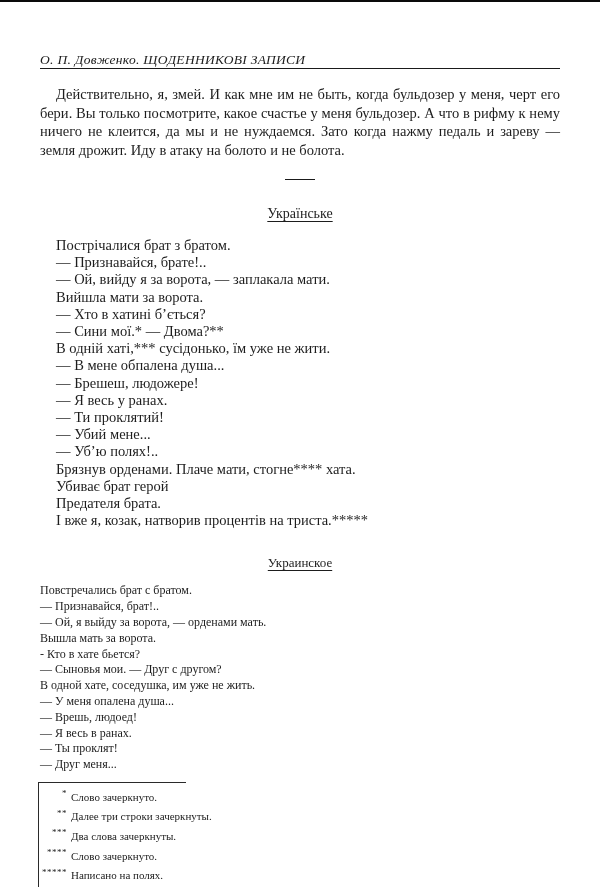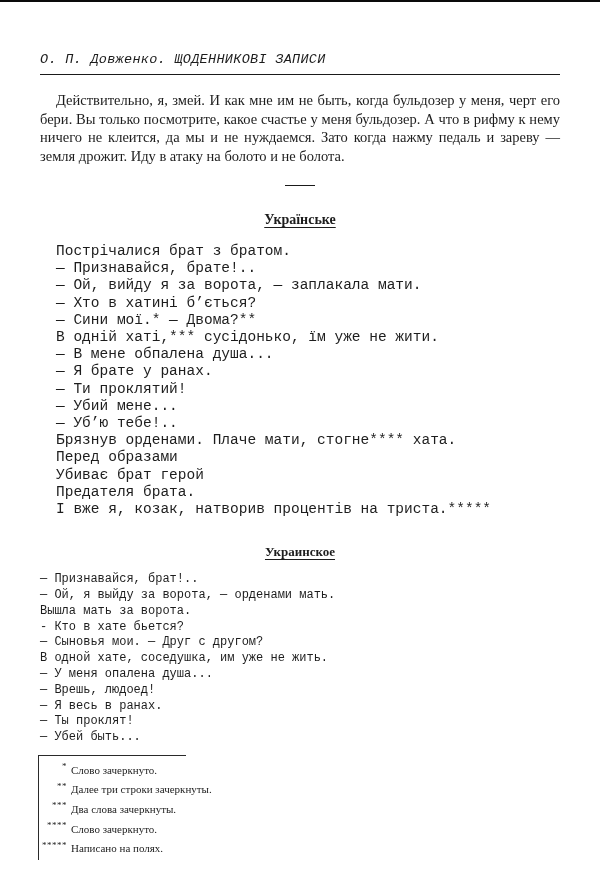--- a/index.html
+++ b/index.html
@@ -30,9 +30,7 @@
     font-style: italic;
     font-size: 13.5px;
     letter-spacing: 0.3px;
-    padding-bottom: 7px;
     border-bottom: 1.5px solid #1a1a1a;
-    font-family: Liberation Mono, monospace;
   }
   .intro-paragraph {
     margin: 16px 0 0 0;

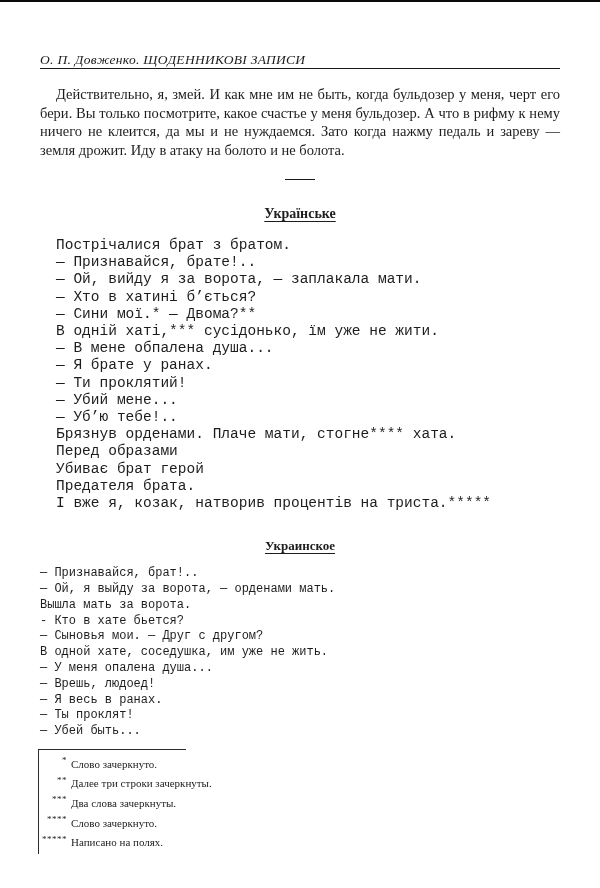--- a/index.html
+++ b/index.html
@@ -49,7 +49,7 @@
     margin: 26px 0 0 0;
     text-align: center;
     font-size: 14px;
-    font-weight: bold;
+    font-weight: normal;
     text-decoration: underline;
     text-underline-offset: 3px;
   }

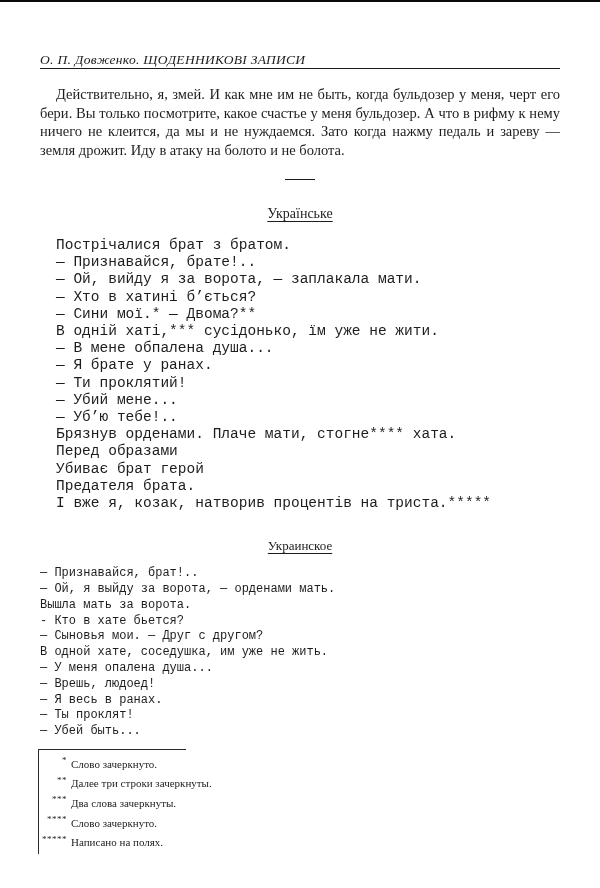--- a/index.html
+++ b/index.html
@@ -58,7 +58,6 @@
   }
   .poem {
     margin-top: 15px;
-    font-family: Liberation Mono, monospace;
   }
   .poem-ua .poem-line {
     font-size: 14.5px;

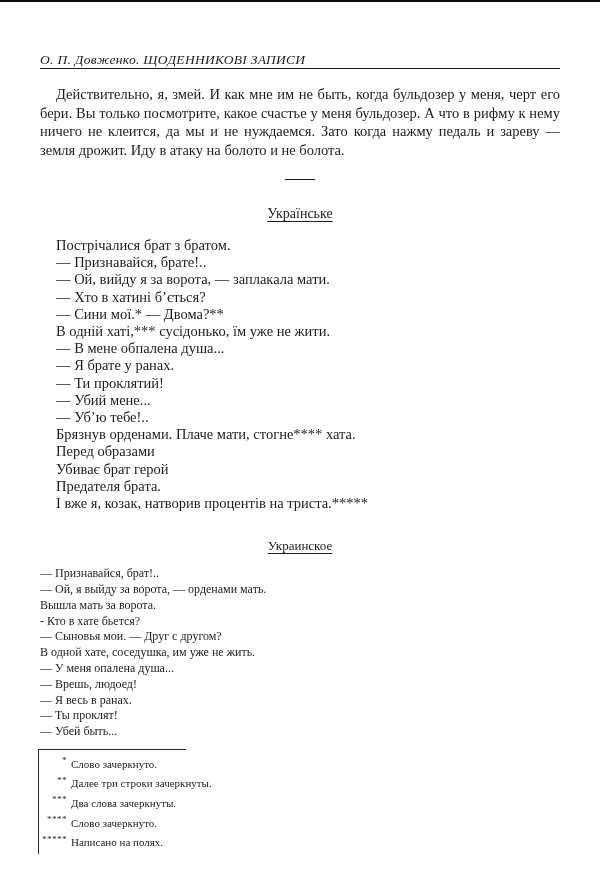--- a/index.html
+++ b/index.html
@@ -121,6 +121,7 @@
     <div class="poem-line">Пострічалися брат з братом.</div>
     <div class="poem-line">— Признавайся, брате!..</div>
     <div class="poem-line">— Ой, вийду я за ворота, — заплакала мати.</div>
+    <div class="poem-line">Вийшла мати за ворота.</div>
     <div class="poem-line">— Хто в хатині б’ється?</div>
     <div class="poem-line">— Сини мої.* — Двома?**</div>
     <div class="poem-line">В одній хаті,*** сусідонько, їм уже не жити.</div>

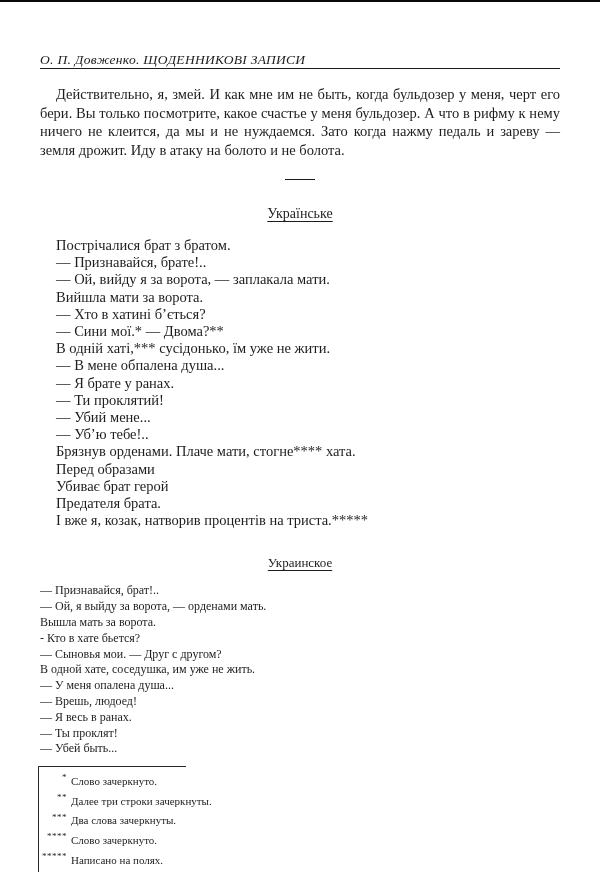--- a/index.html
+++ b/index.html
@@ -126,6 +126,7 @@
     <div class="poem-line">— Сини мої.* — Двома?**</div>
     <div class="poem-line">В одній хаті,*** сусідонько, їм уже не жити.</div>
     <div class="poem-line">— В мене обпалена душа...</div>
+    <div class="poem-line">— Брешеш, людожере!</div>
     <div class="poem-line">— Я брате у ранах.</div>
     <div class="poem-line">— Ти проклятий!</div>
     <div class="poem-line">— Убий мене...</div>

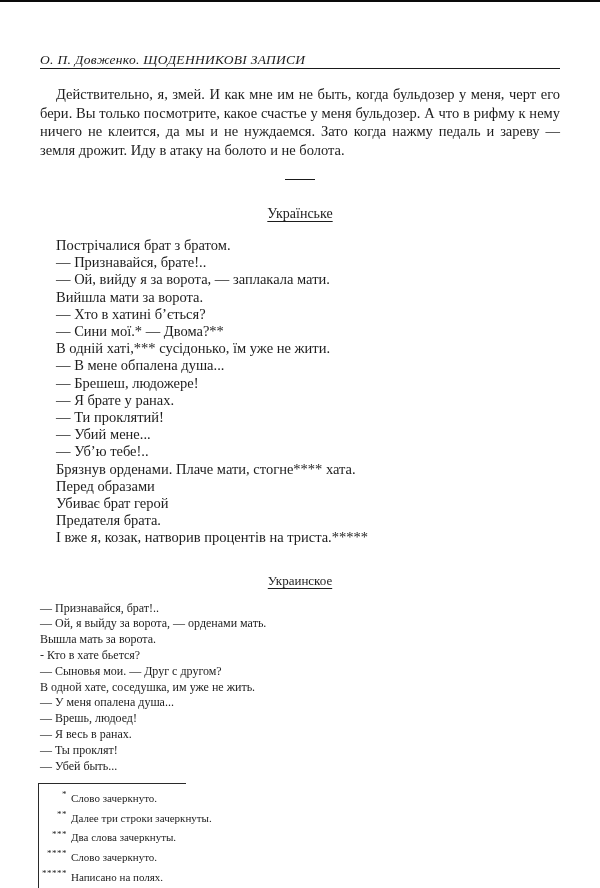--- a/index.html
+++ b/index.html
@@ -127,7 +127,7 @@
     <div class="poem-line">В одній хаті,*** сусідонько, їм уже не жити.</div>
     <div class="poem-line">— В мене обпалена душа...</div>
     <div class="poem-line">— Брешеш, людожере!</div>
-    <div class="poem-line">— Я брате у ранах.</div>
+    <div class="poem-line">— Я весь у ранах.</div>
     <div class="poem-line">— Ти проклятий!</div>
     <div class="poem-line">— Убий мене...</div>
     <div class="poem-line">— Уб’ю тебе!..</div>

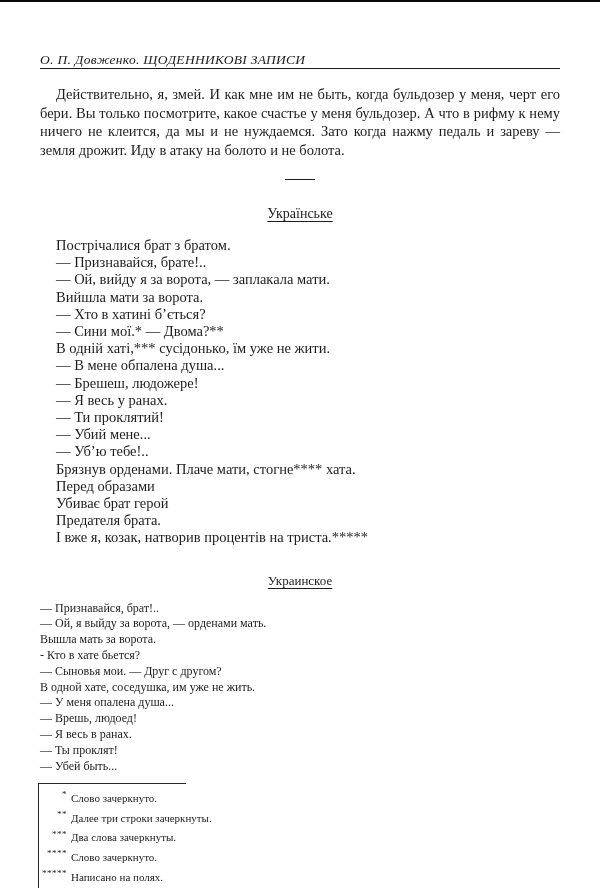--- a/index.html
+++ b/index.html
@@ -130,7 +130,7 @@
     <div class="poem-line">— Я весь у ранах.</div>
     <div class="poem-line">— Ти проклятий!</div>
     <div class="poem-line">— Убий мене...</div>
-    <div class="poem-line">— Уб’ю тебе!..</div>
+    <div class="poem-line">— Уб’ю полях!..</div>
     <div class="poem-line">Брязнув орденами. Плаче мати, стогне**** хата.</div>
     <div class="poem-line">Перед образами</div>
     <div class="poem-line">Убиває брат герой</div>

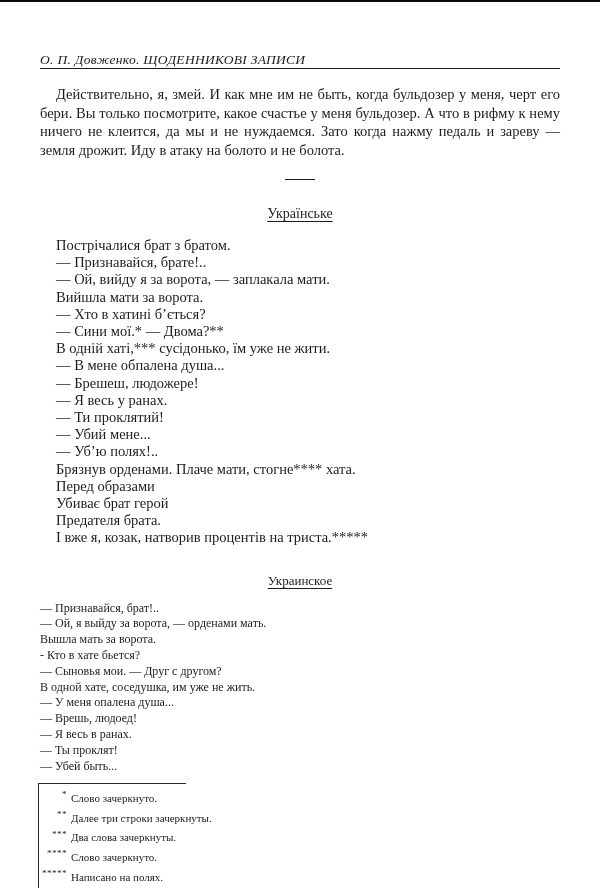--- a/index.html
+++ b/index.html
@@ -132,7 +132,6 @@
     <div class="poem-line">— Убий мене...</div>
     <div class="poem-line">— Уб’ю полях!..</div>
     <div class="poem-line">Брязнув орденами. Плаче мати, стогне**** хата.</div>
-    <div class="poem-line">Перед образами</div>
     <div class="poem-line">Убиває брат герой</div>
     <div class="poem-line">Предателя брата.</div>
     <div class="poem-line">І вже я, козак, натворив процентів на триста.*****</div>

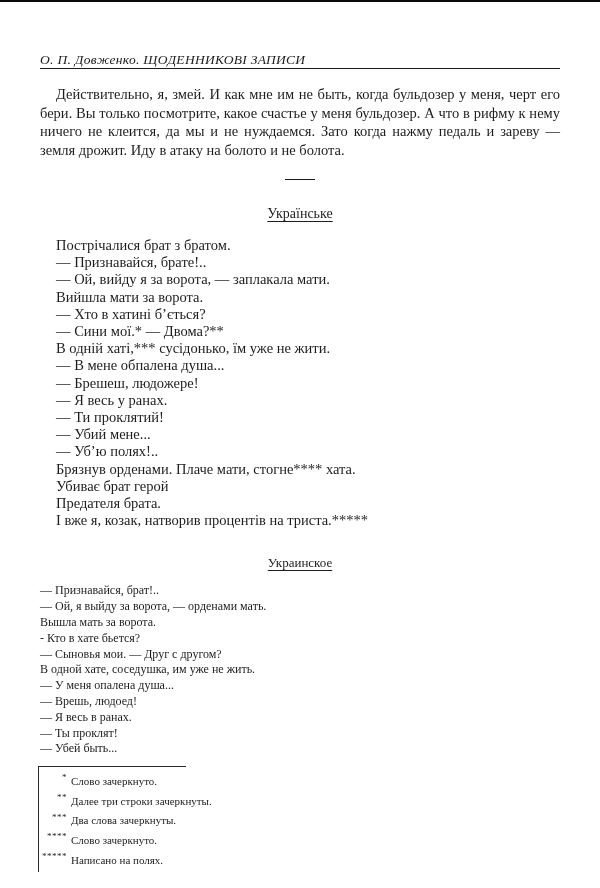--- a/index.html
+++ b/index.html
@@ -140,6 +140,7 @@
   <h2 class="section-title small">Украинское</h2>
 
   <div class="poem poem-ru">
+    <div class="poem-line">Повстречались брат с братом.</div>
     <div class="poem-line">— Признавайся, брат!..</div>
     <div class="poem-line">— Ой, я выйду за ворота, — орденами мать.</div>
     <div class="poem-line">Вышла мать за ворота.</div>

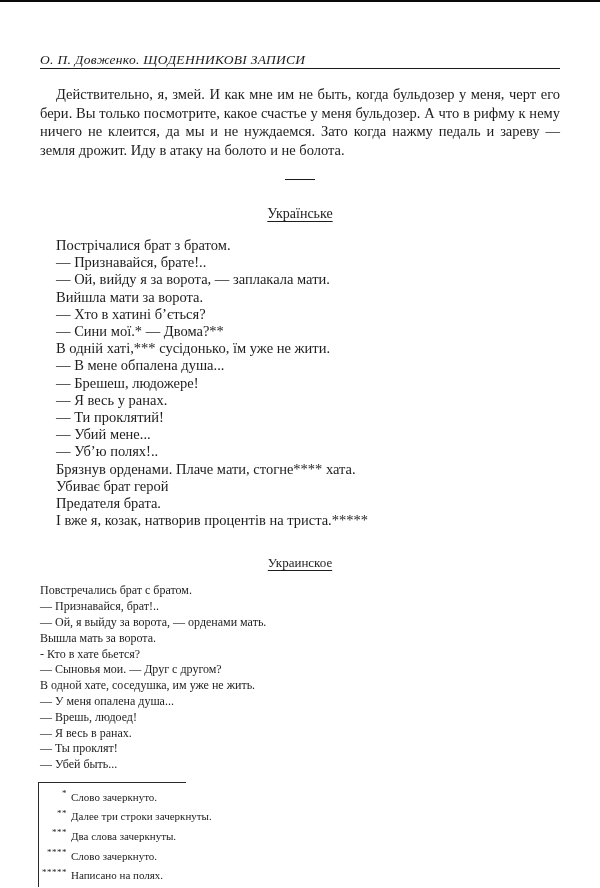--- a/index.html
+++ b/index.html
@@ -151,7 +151,7 @@
     <div class="poem-line">— Врешь, людоед!</div>
     <div class="poem-line">— Я весь в ранах.</div>
     <div class="poem-line">— Ты проклят!</div>
-    <div class="poem-line">— Убей быть...</div>
+    <div class="poem-line">— Друг меня...</div>
   </div>
 
   <div class="footnotes">

